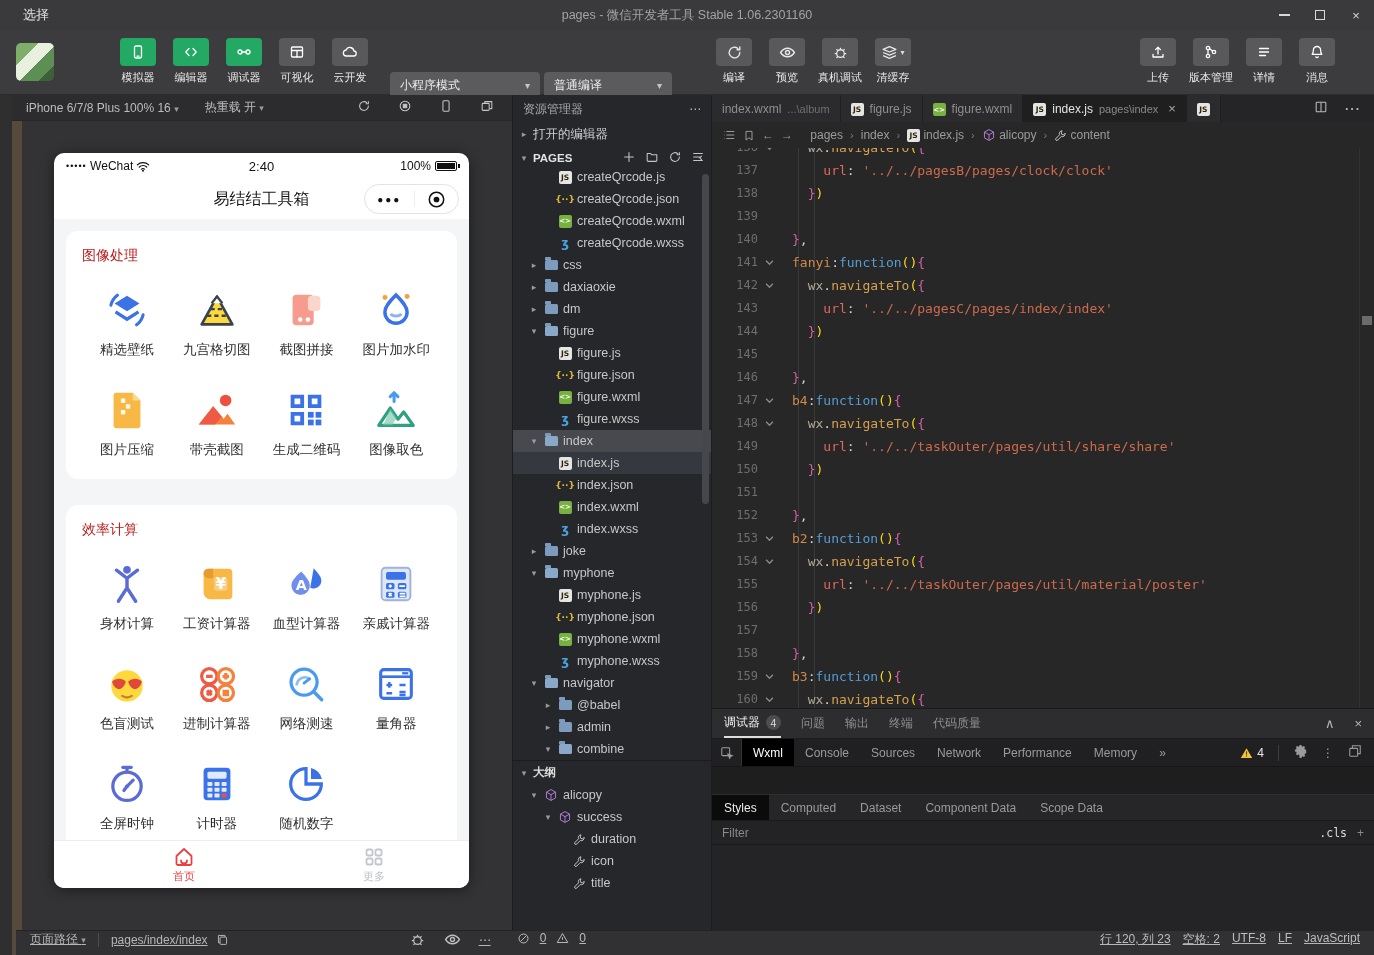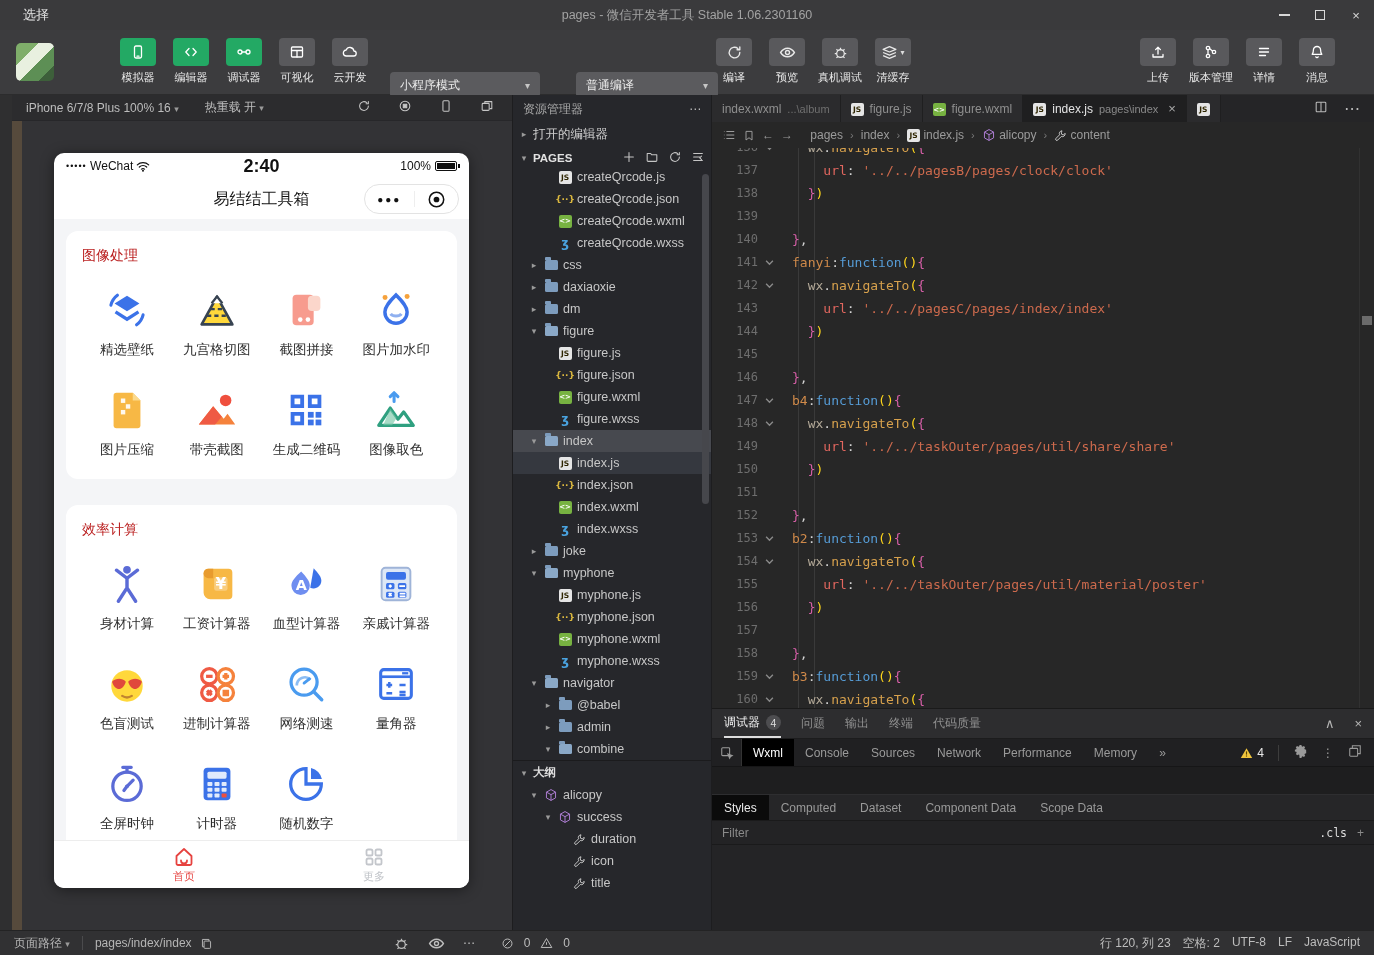--- a/index.html
+++ b/index.html
@@ -246,7 +246,7 @@
       <span>小程序模式</span>
       <span class="caret">▾</span>
     </div>
-    <div class="dropdown" id="dd-compile" style="left:576px;width:142px">
+    <div class="dropdown" id="dd-compile" style="left:544px;width:128px">
       <span>普通编译</span>
       <span class="caret">▾</span>
     </div>

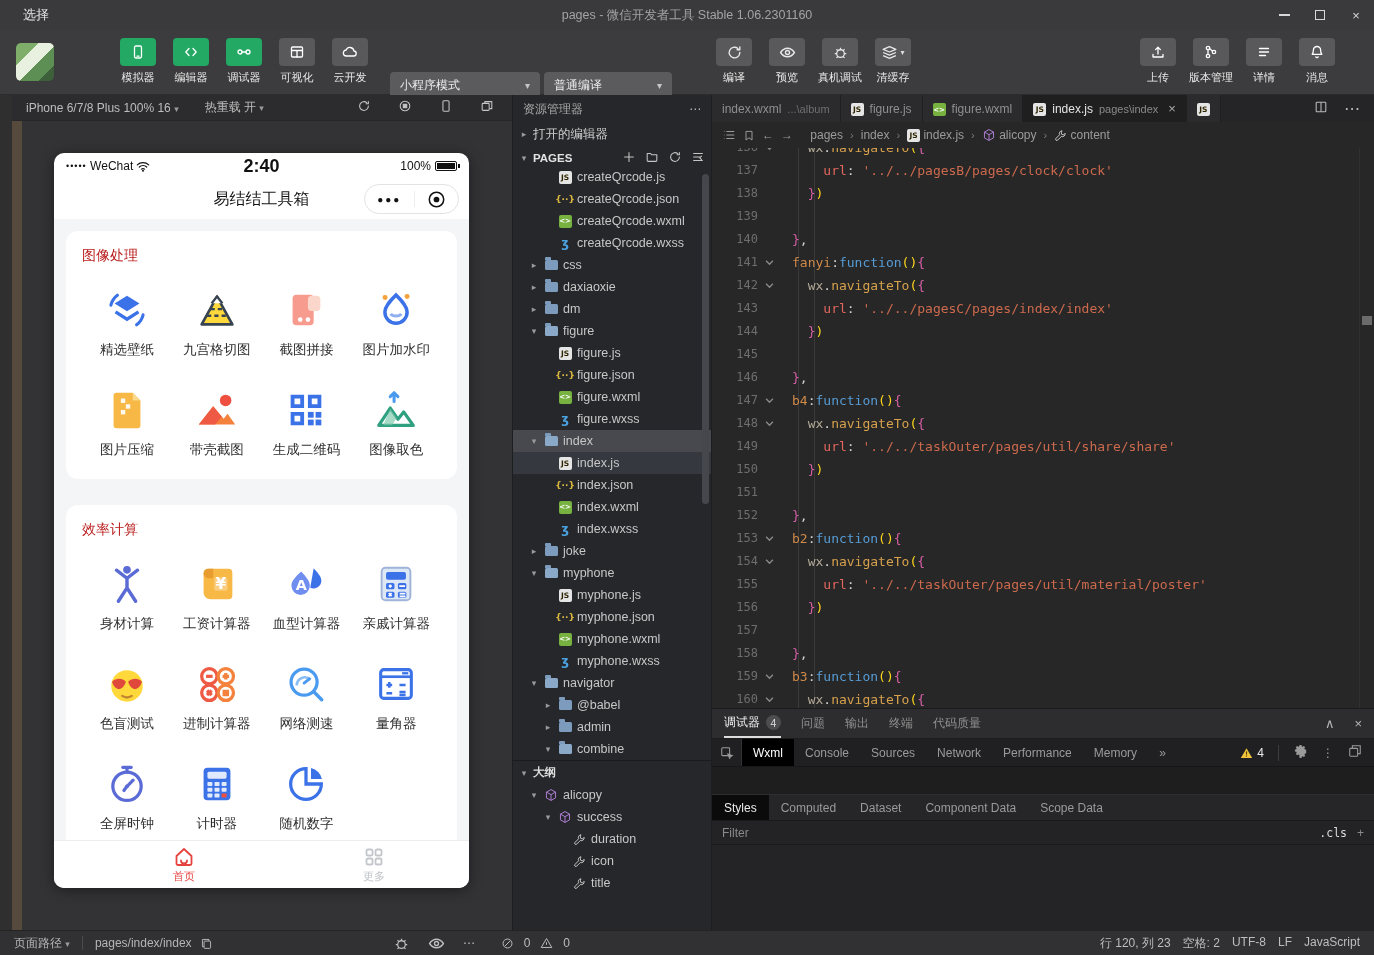--- a/index.html
+++ b/index.html
@@ -47,7 +47,7 @@
          box-shadow:0 2px 14px rgba(0,0,0,.45);overflow:hidden;color:#111;}
   .p-status{height:26px;display:flex;align-items:center;padding:0 12px;font-size:12px;color:#111;position:relative;}
   .p-status .dots{letter-spacing:1px;font-size:9px;}
-  .p-status .time{position:absolute;left:50%;transform:translateX(-50%);font-size:18px;font-weight:bold;}
+  .p-status .time{position:absolute;left:50%;transform:translateX(-50%);font-size:13px;}
   .p-status .right{margin-left:auto;display:flex;align-items:center;gap:4px;}
   .batt{display:inline-block;width:22px;height:10px;border:1.3px solid #111;border-radius:2px;position:relative;}
   .batt:after{content:"";position:absolute;right:-4px;top:2px;width:2px;height:4px;background:#111;}

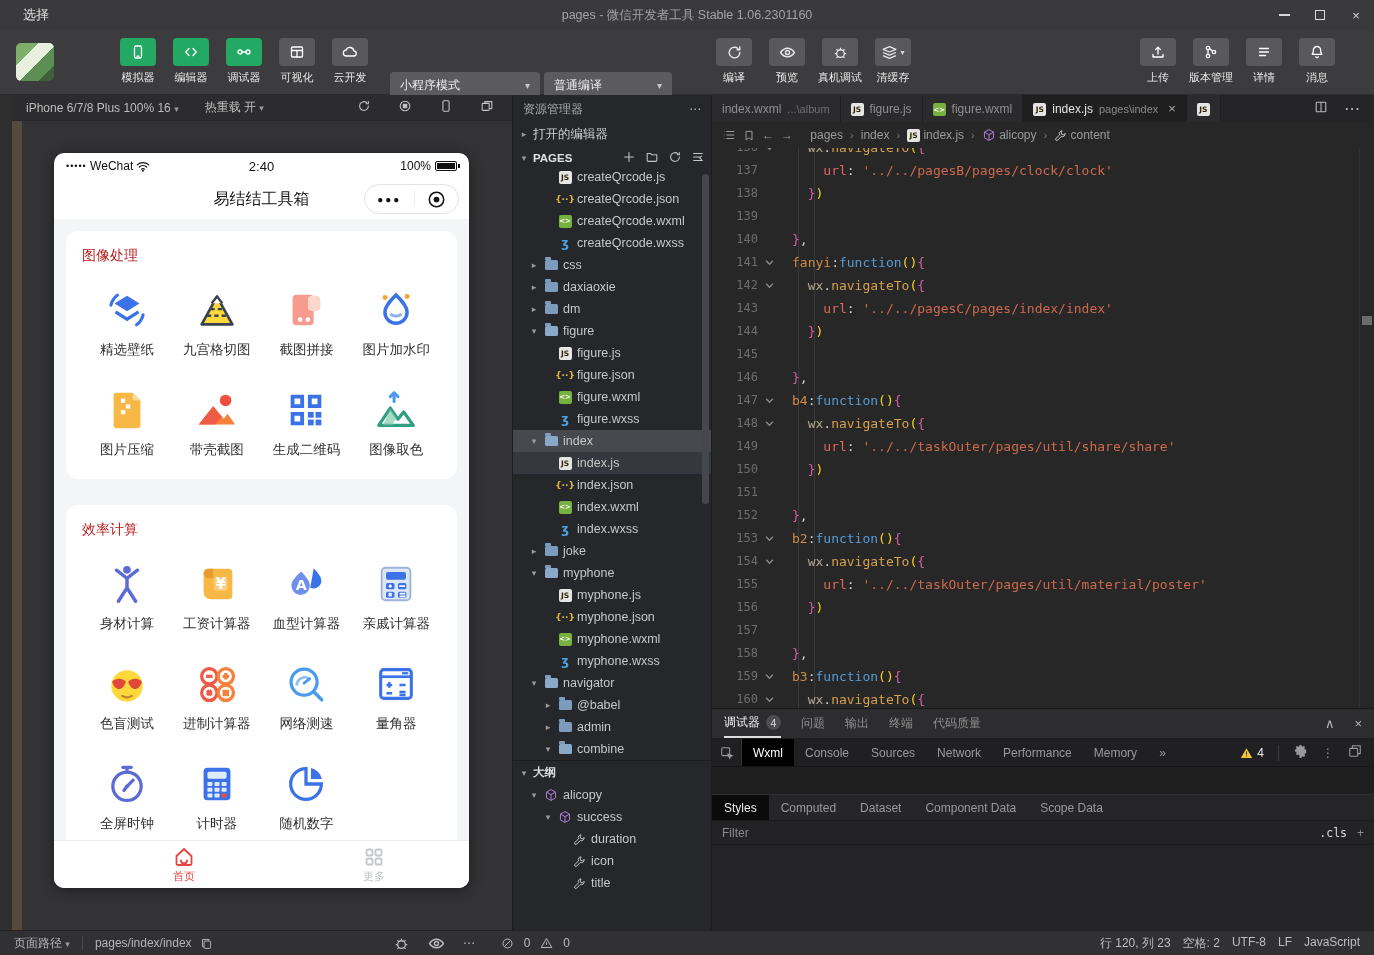--- a/index.html
+++ b/index.html
@@ -154,8 +154,8 @@
   .dbg-body{flex:1;background:#242426;}
 
   
-  .statusbar{position:absolute;left:0;bottom:0;right:0;height:25px;background:#313133;border-top:1px solid #232324;
-             display:flex;align-items:center;font-size:12px;color:#b5b5b5;padding:0 14px;}
+  .statusbar{position:absolute;left:16px;bottom:0;right:0;height:25px;background:#313133;border-top:1px solid #232324;
+             display:flex;align-items:flex-start;font-size:12px;color:#b5b5b5;padding:0 14px;text-decoration:underline;}
   .sb-left{display:flex;align-items:center;gap:8px;}
   .sb-div{width:1px;height:14px;background:#4b4b4d;margin:0 4px;}
   .sb-icons{display:flex;gap:18px;margin-left:180px;color:#bdbdbd;align-items:center;}

